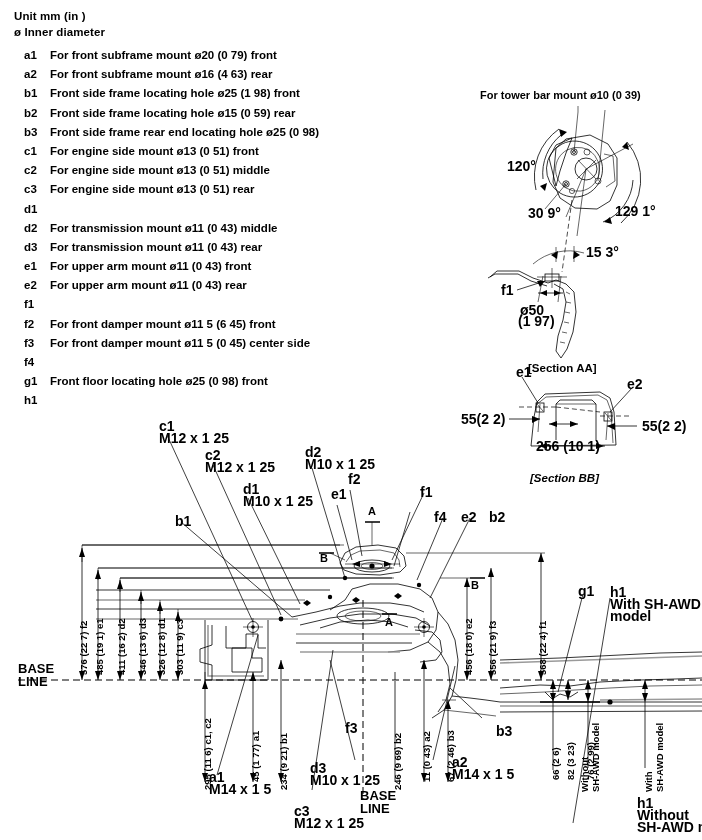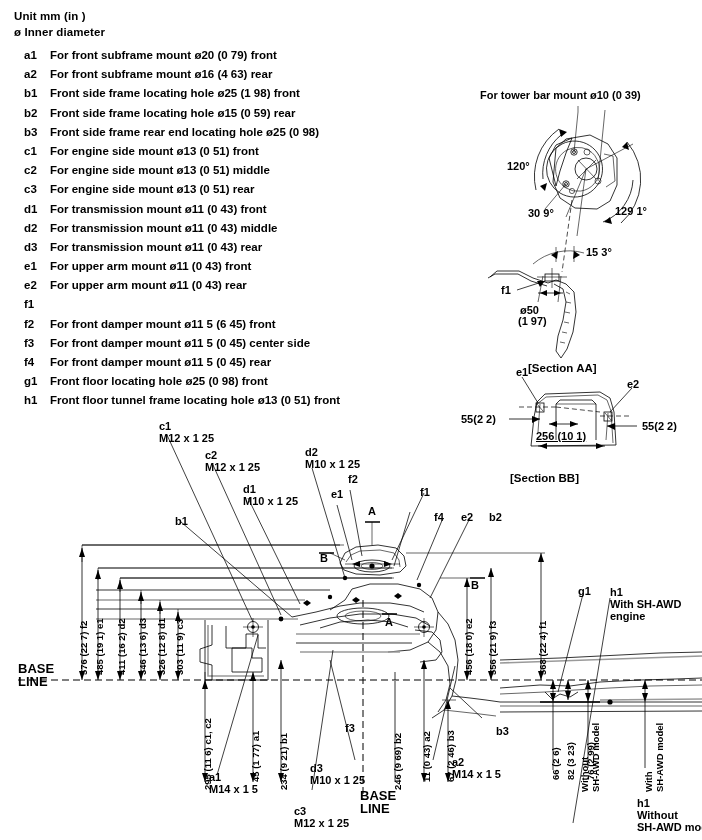--- a/index.html
+++ b/index.html
@@ -20,7 +20,7 @@
   .legend-desc{font-size:11.5px;font-weight:bold;white-space:nowrap;}
 
   
-  .lbl{position:absolute;font-size:11px;font-weight:bold;line-height:11.5px;white-space:nowrap;}
+  .lbl{position:absolute;font-size:14px;font-weight:bold;line-height:11.5px;white-space:nowrap;}
   .lbl.big{font-size:11px;}
   .vlbl{position:absolute;font-size:9.5px;font-weight:bold;white-space:nowrap;
         transform-origin:0 0;transform:rotate(-90deg);line-height:10px;}

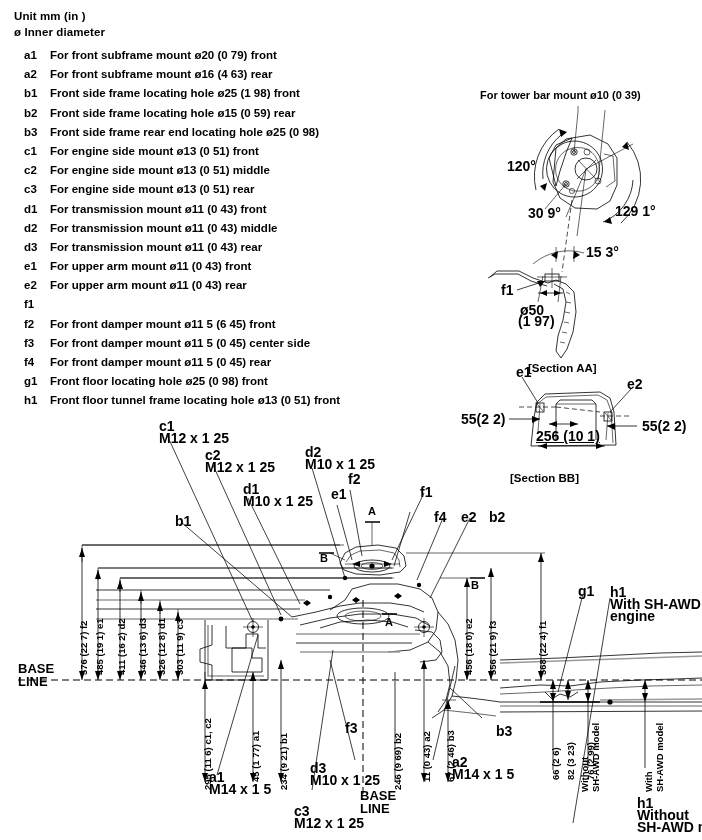--- a/index.html
+++ b/index.html
@@ -79,7 +79,6 @@
       </div>
     <div class="legend-row">
         <span class="legend-key">d1</span>
-        <span class="legend-desc">For transmission mount ø11 (0 43) front</span>
       </div>
     <div class="legend-row">
         <span class="legend-key">d2</span>

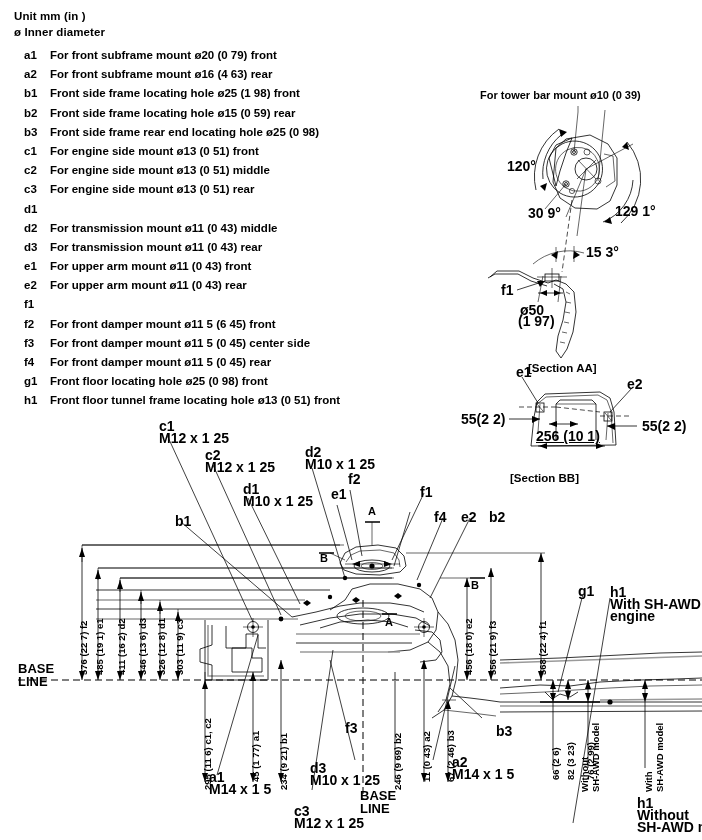--- a/index.html
+++ b/index.html
@@ -109,7 +109,6 @@
       </div>
     <div class="legend-row">
         <span class="legend-key">f4</span>
-        <span class="legend-desc">For front damper mount ø11 5 (0 45) rear</span>
       </div>
     <div class="legend-row">
         <span class="legend-key">g1</span>

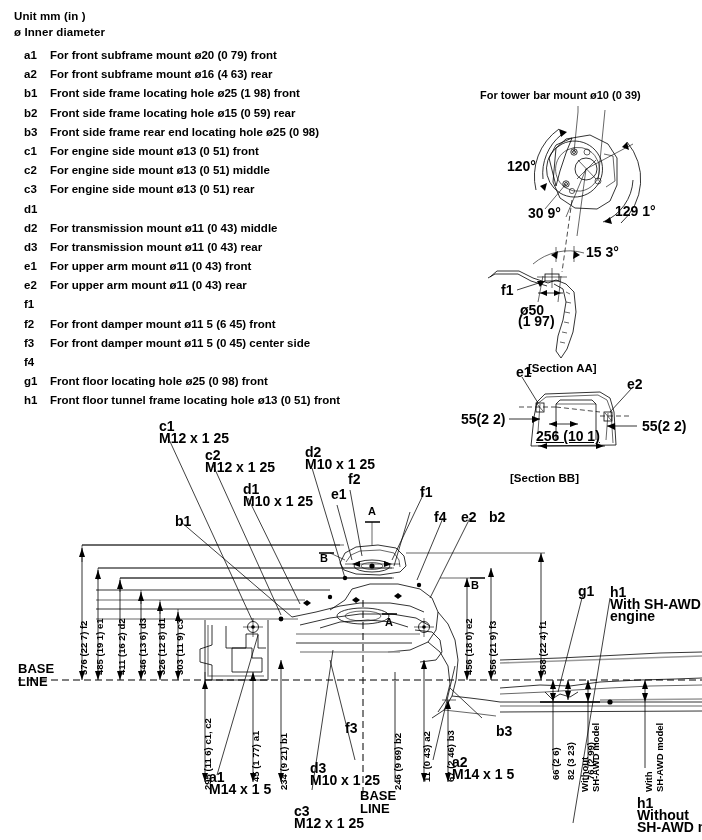--- a/index.html
+++ b/index.html
@@ -116,7 +116,6 @@
       </div>
     <div class="legend-row">
         <span class="legend-key">h1</span>
-        <span class="legend-desc">Front floor tunnel frame locating hole ø13 (0 51) front</span>
       </div>
   </div>
 </div>

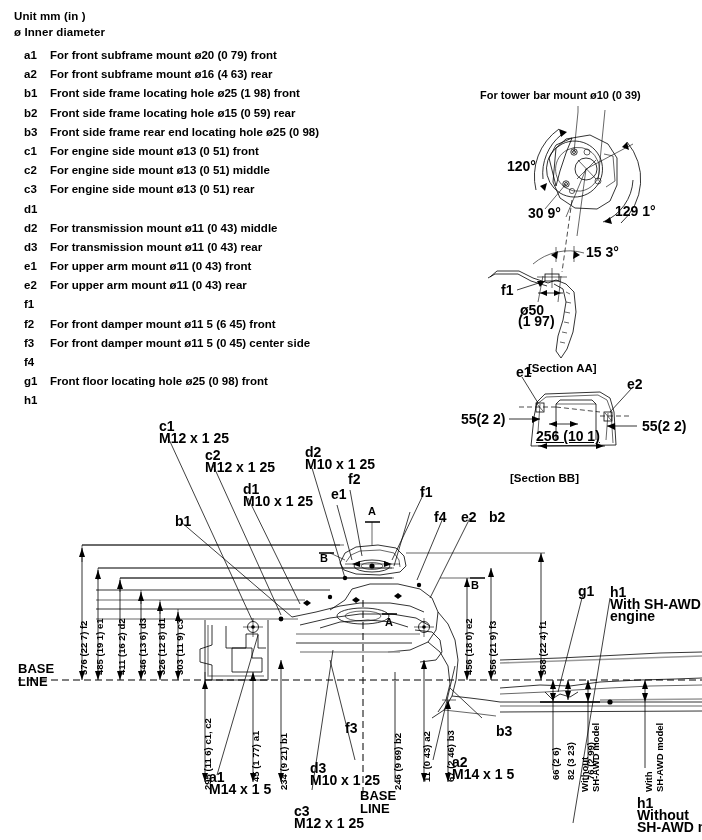--- a/index.html
+++ b/index.html
@@ -242,7 +242,7 @@
   <div class="lbl" style="left:627px;top:379px;">e2</div>
   <div class="lbl" style="left:461px;top:414px;">55(2 2)</div>
   <div class="lbl" style="left:642px;top:421px;">55(2 2)</div>
-  <div class="lbl" style="left:536px;top:431px;text-decoration:underline;">256 (10 1)</div>
+  <div class="lbl" style="left:536px;top:441px;">256 (10 1)</div>
   <div class="sec-title" style="left:510px;top:472px;">[Section BB]</div>
 </div>
 

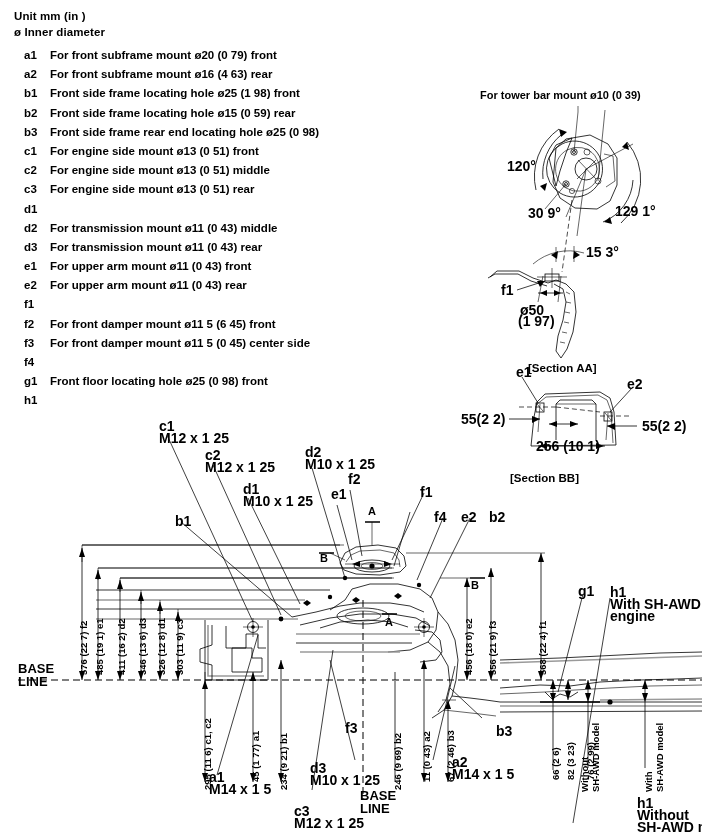--- a/index.html
+++ b/index.html
@@ -243,7 +243,7 @@
   <div class="lbl" style="left:461px;top:414px;">55(2 2)</div>
   <div class="lbl" style="left:642px;top:421px;">55(2 2)</div>
   <div class="lbl" style="left:536px;top:441px;">256 (10 1)</div>
-  <div class="sec-title" style="left:510px;top:472px;">[Section BB]</div>
+  <div class="sec-title" style="left:530px;top:472px;font-style:italic;">[Section BB]</div>
 </div>
 
 <div class="abs" style="left:0;top:0;width:702px;height:840px;">

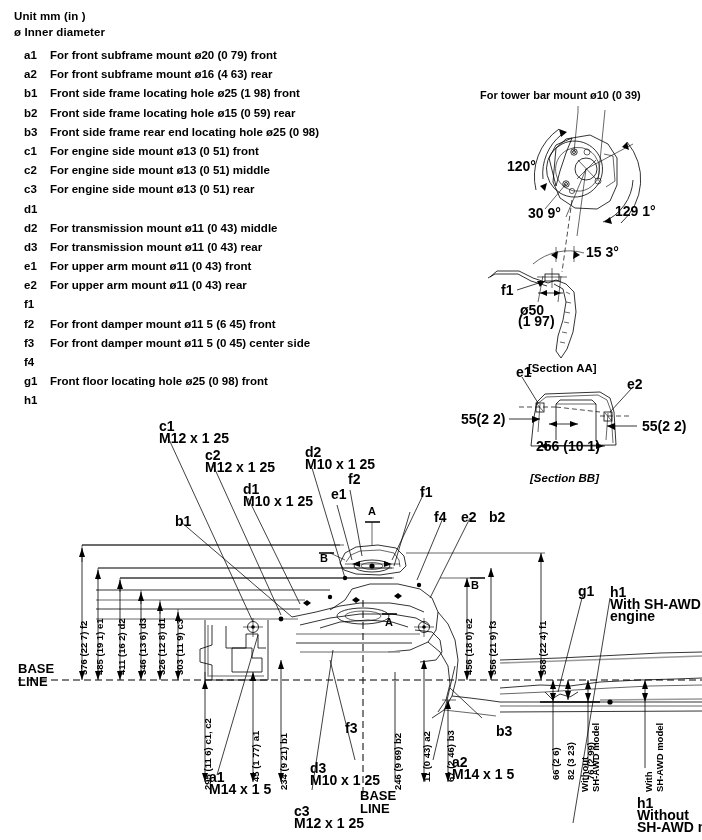--- a/index.html
+++ b/index.html
@@ -534,7 +534,7 @@
   <div class="lbl" style="left:610px;top:586px;line-height:12px;">
     <span>h1</span><br>
     <span>With SH-AWD</span><br>
-    <span>engine</span>
+    <span>model</span>
   </div>
   <div class="lbl" style="left:637px;top:797px;line-height:12px;">
     <span>h1</span><br>

